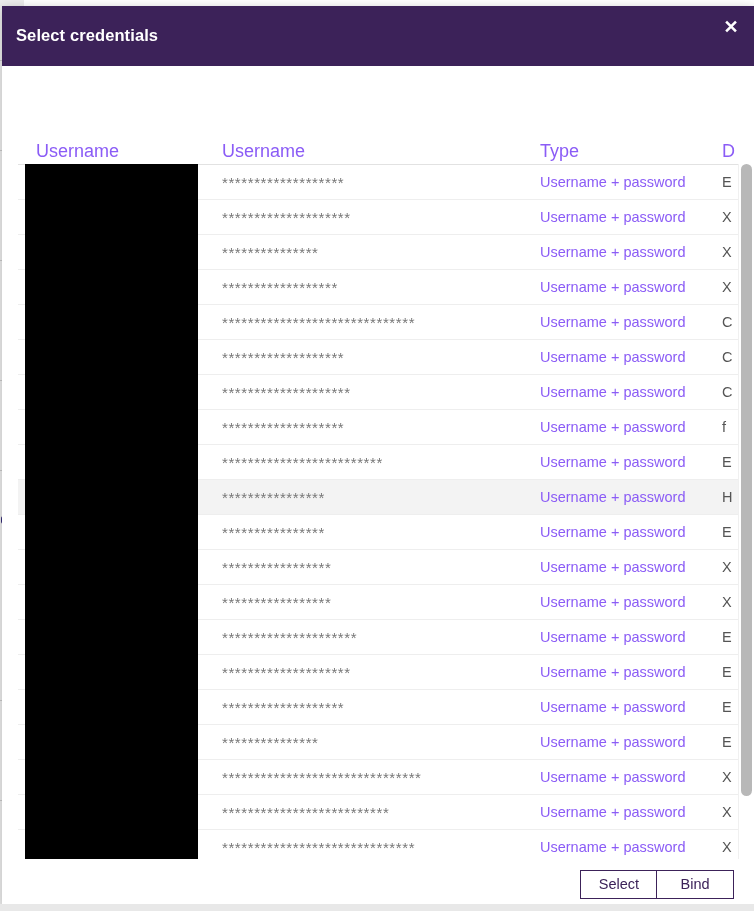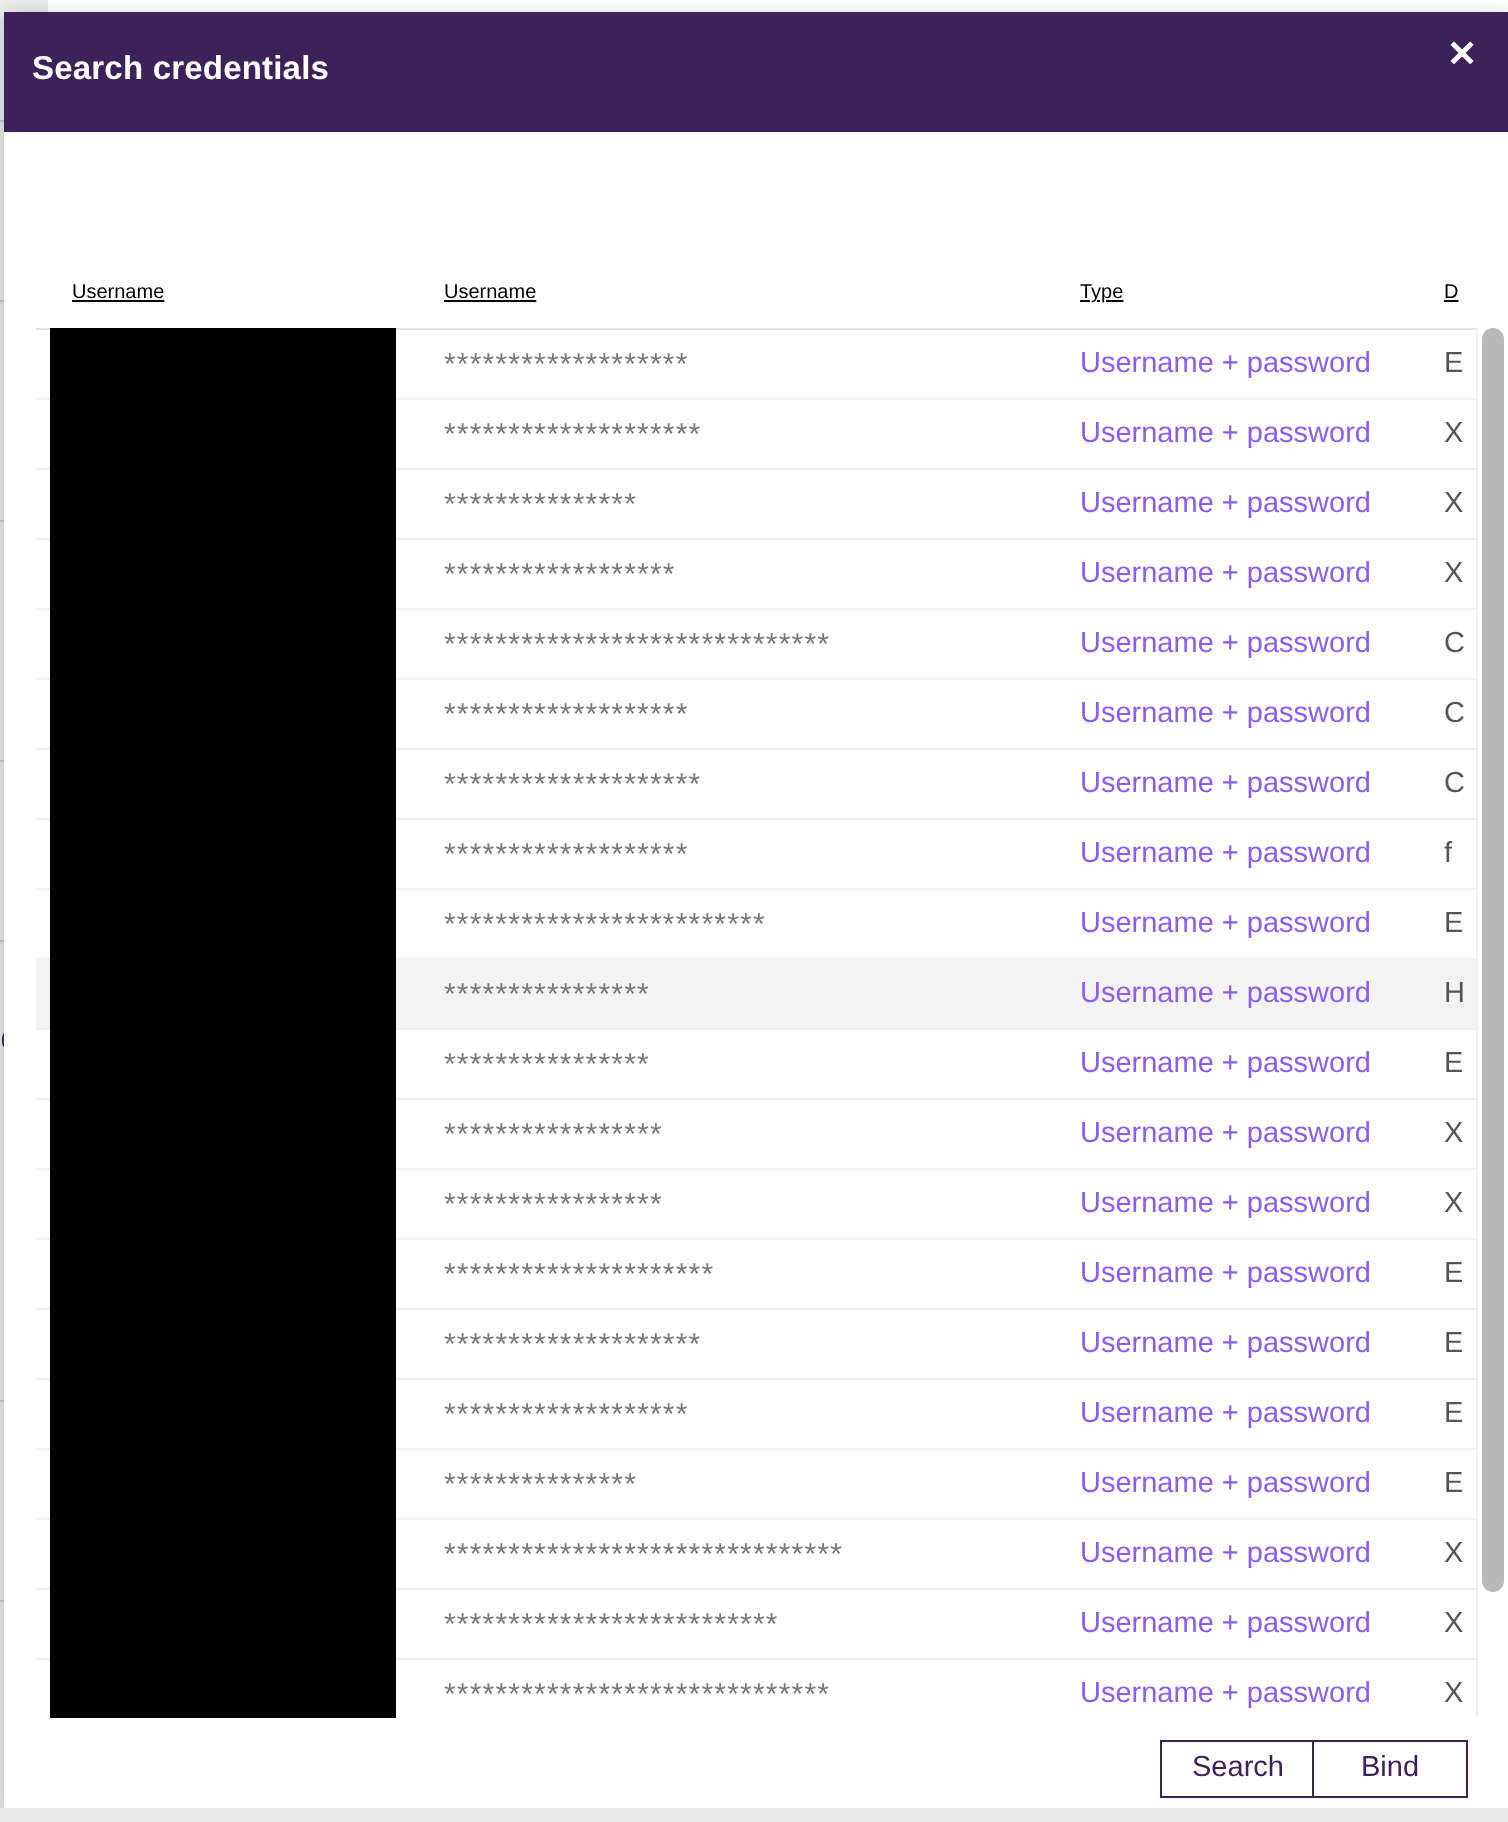--- a/index.html
+++ b/index.html
@@ -309,7 +309,7 @@
   <div id="modal">
 
     <div class="modal-header">
-      <div class="modal-title">Search credentials</div>
+      <div class="modal-title">Select credentials</div>
       <div class="close-icon">✕</div>
     </div>
 

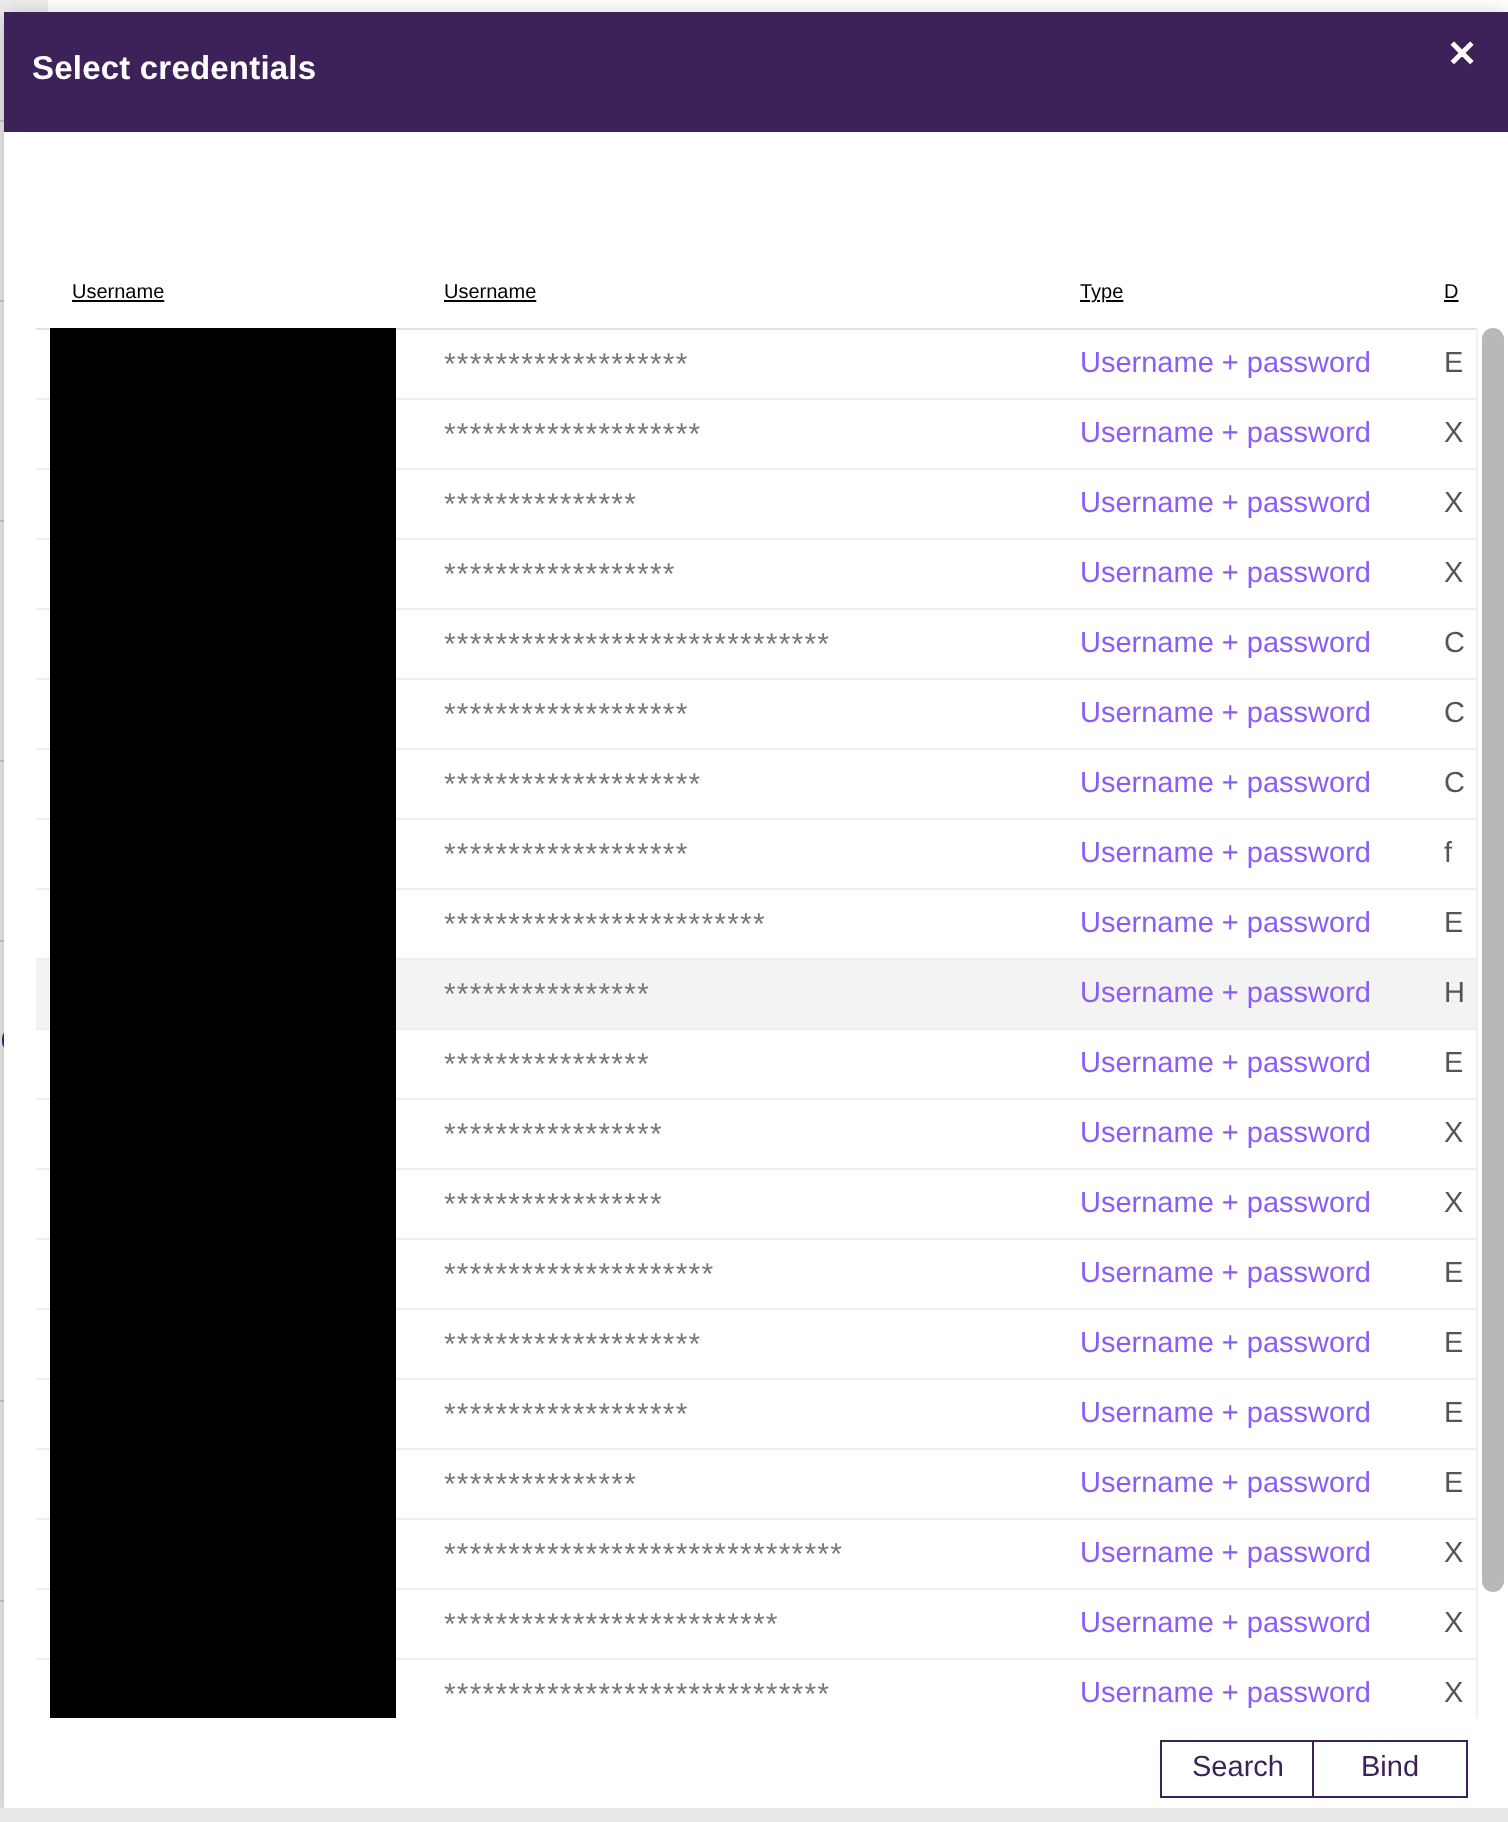--- a/index.html
+++ b/index.html
@@ -174,10 +174,9 @@
   .th {
     position: absolute;
     top: 7px;
-    font-size: 10px;
-    color: #000000;
+    font-size: 18px;
+    color: #8b5cf6;
     white-space: nowrap;
-    text-decoration: underline;
   }
   .col0 { left: 18px; }
   .col1 { left: 204px; }

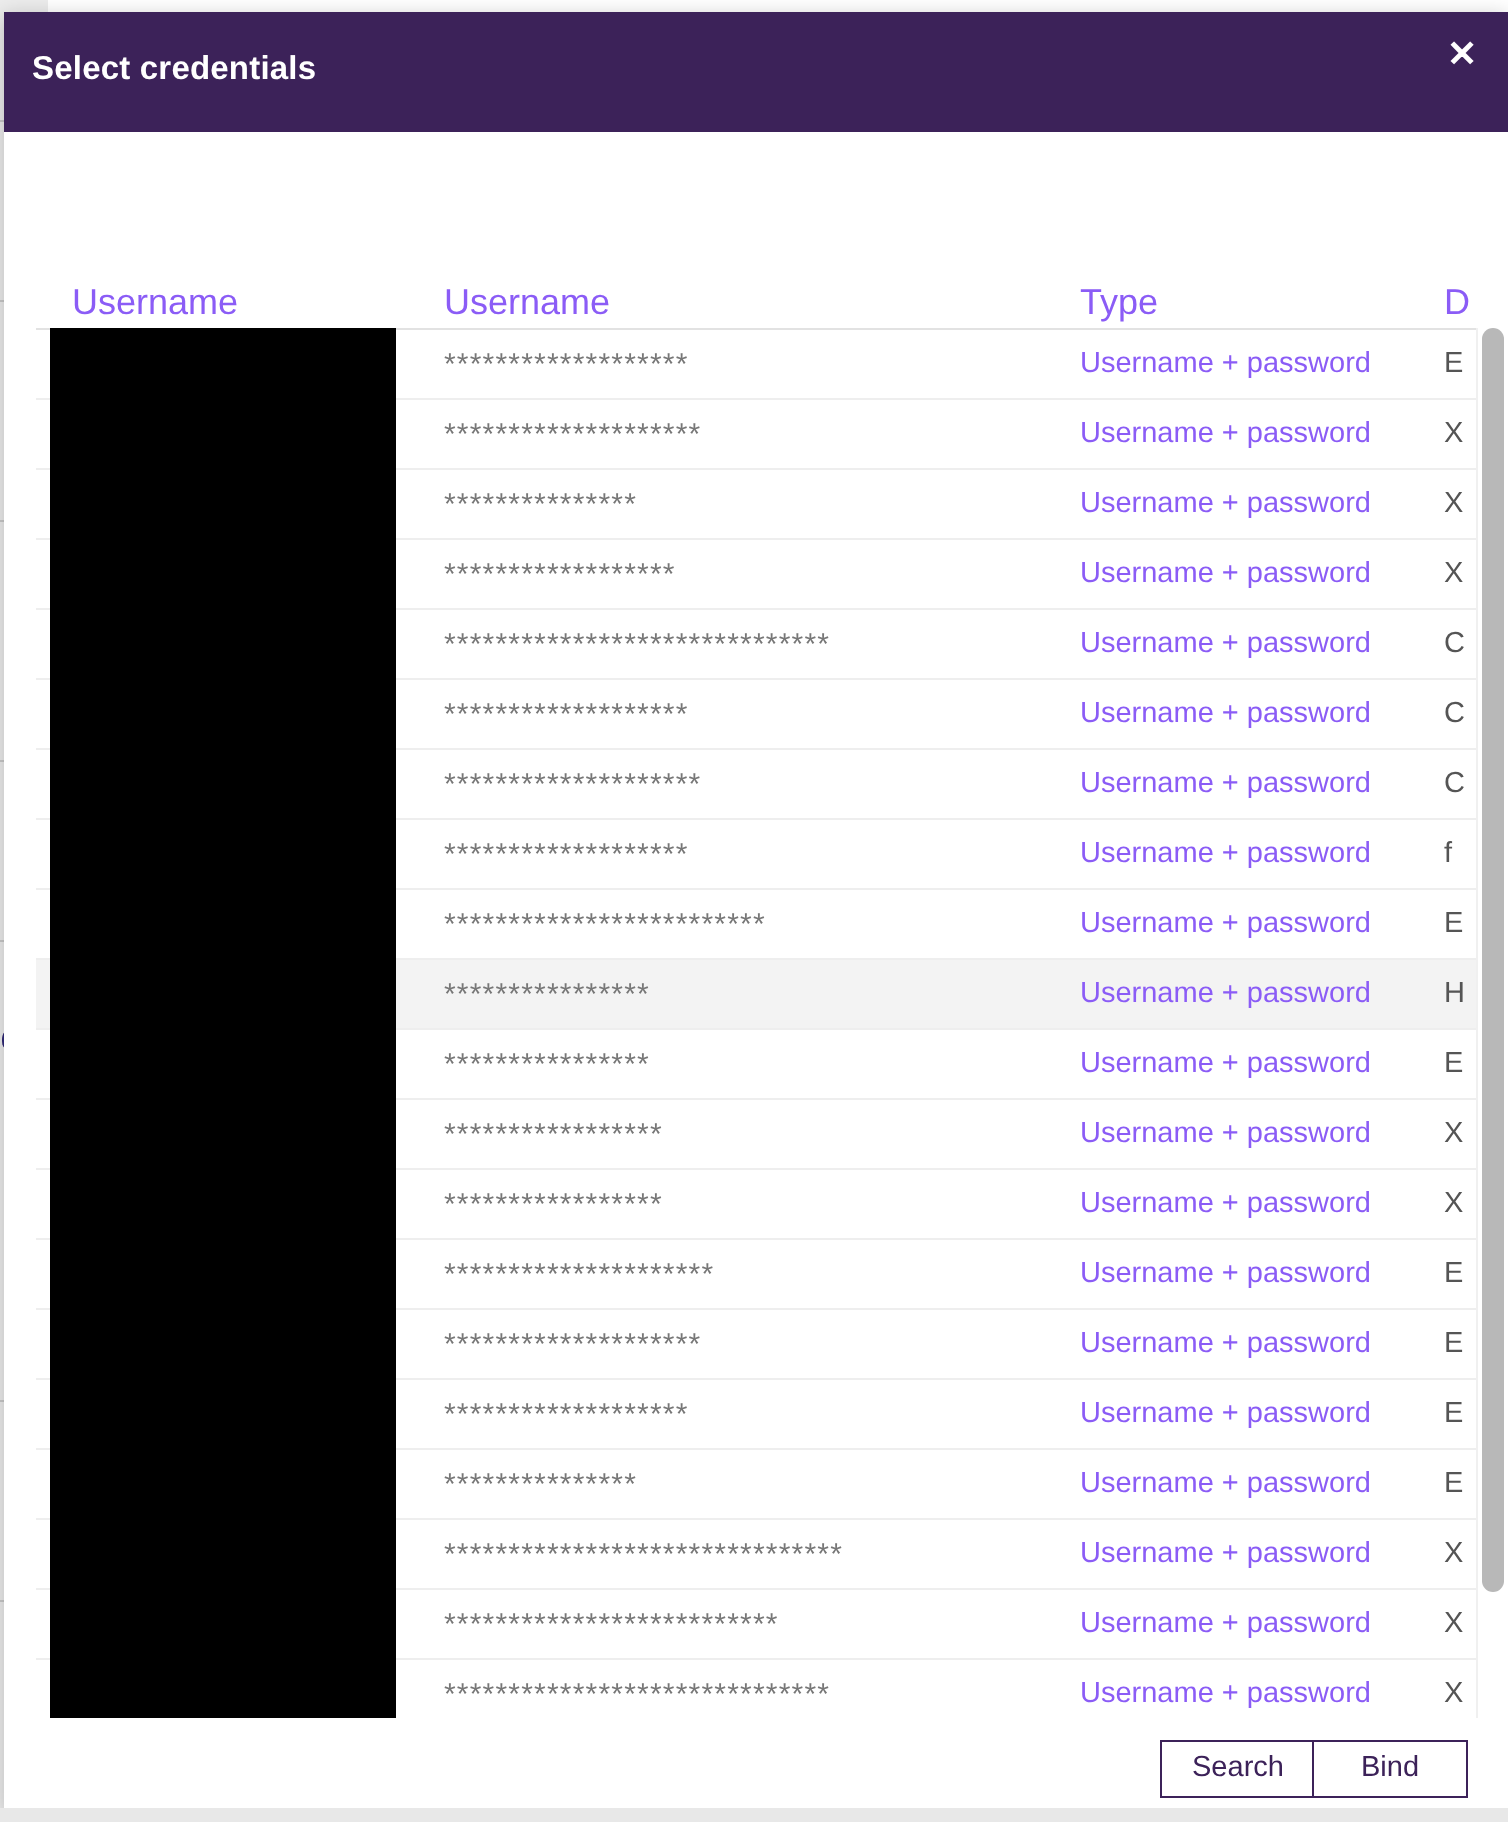--- a/index.html
+++ b/index.html
@@ -470,7 +470,7 @@
     <div class="redaction"></div>
 
     <div class="footer">
-      <button class="fbtn" id="btn-cancel">Search</button>
+      <button class="fbtn" id="btn-cancel">Select</button>
       <button class="fbtn" id="btn-bind">Bind</button>
     </div>
 

